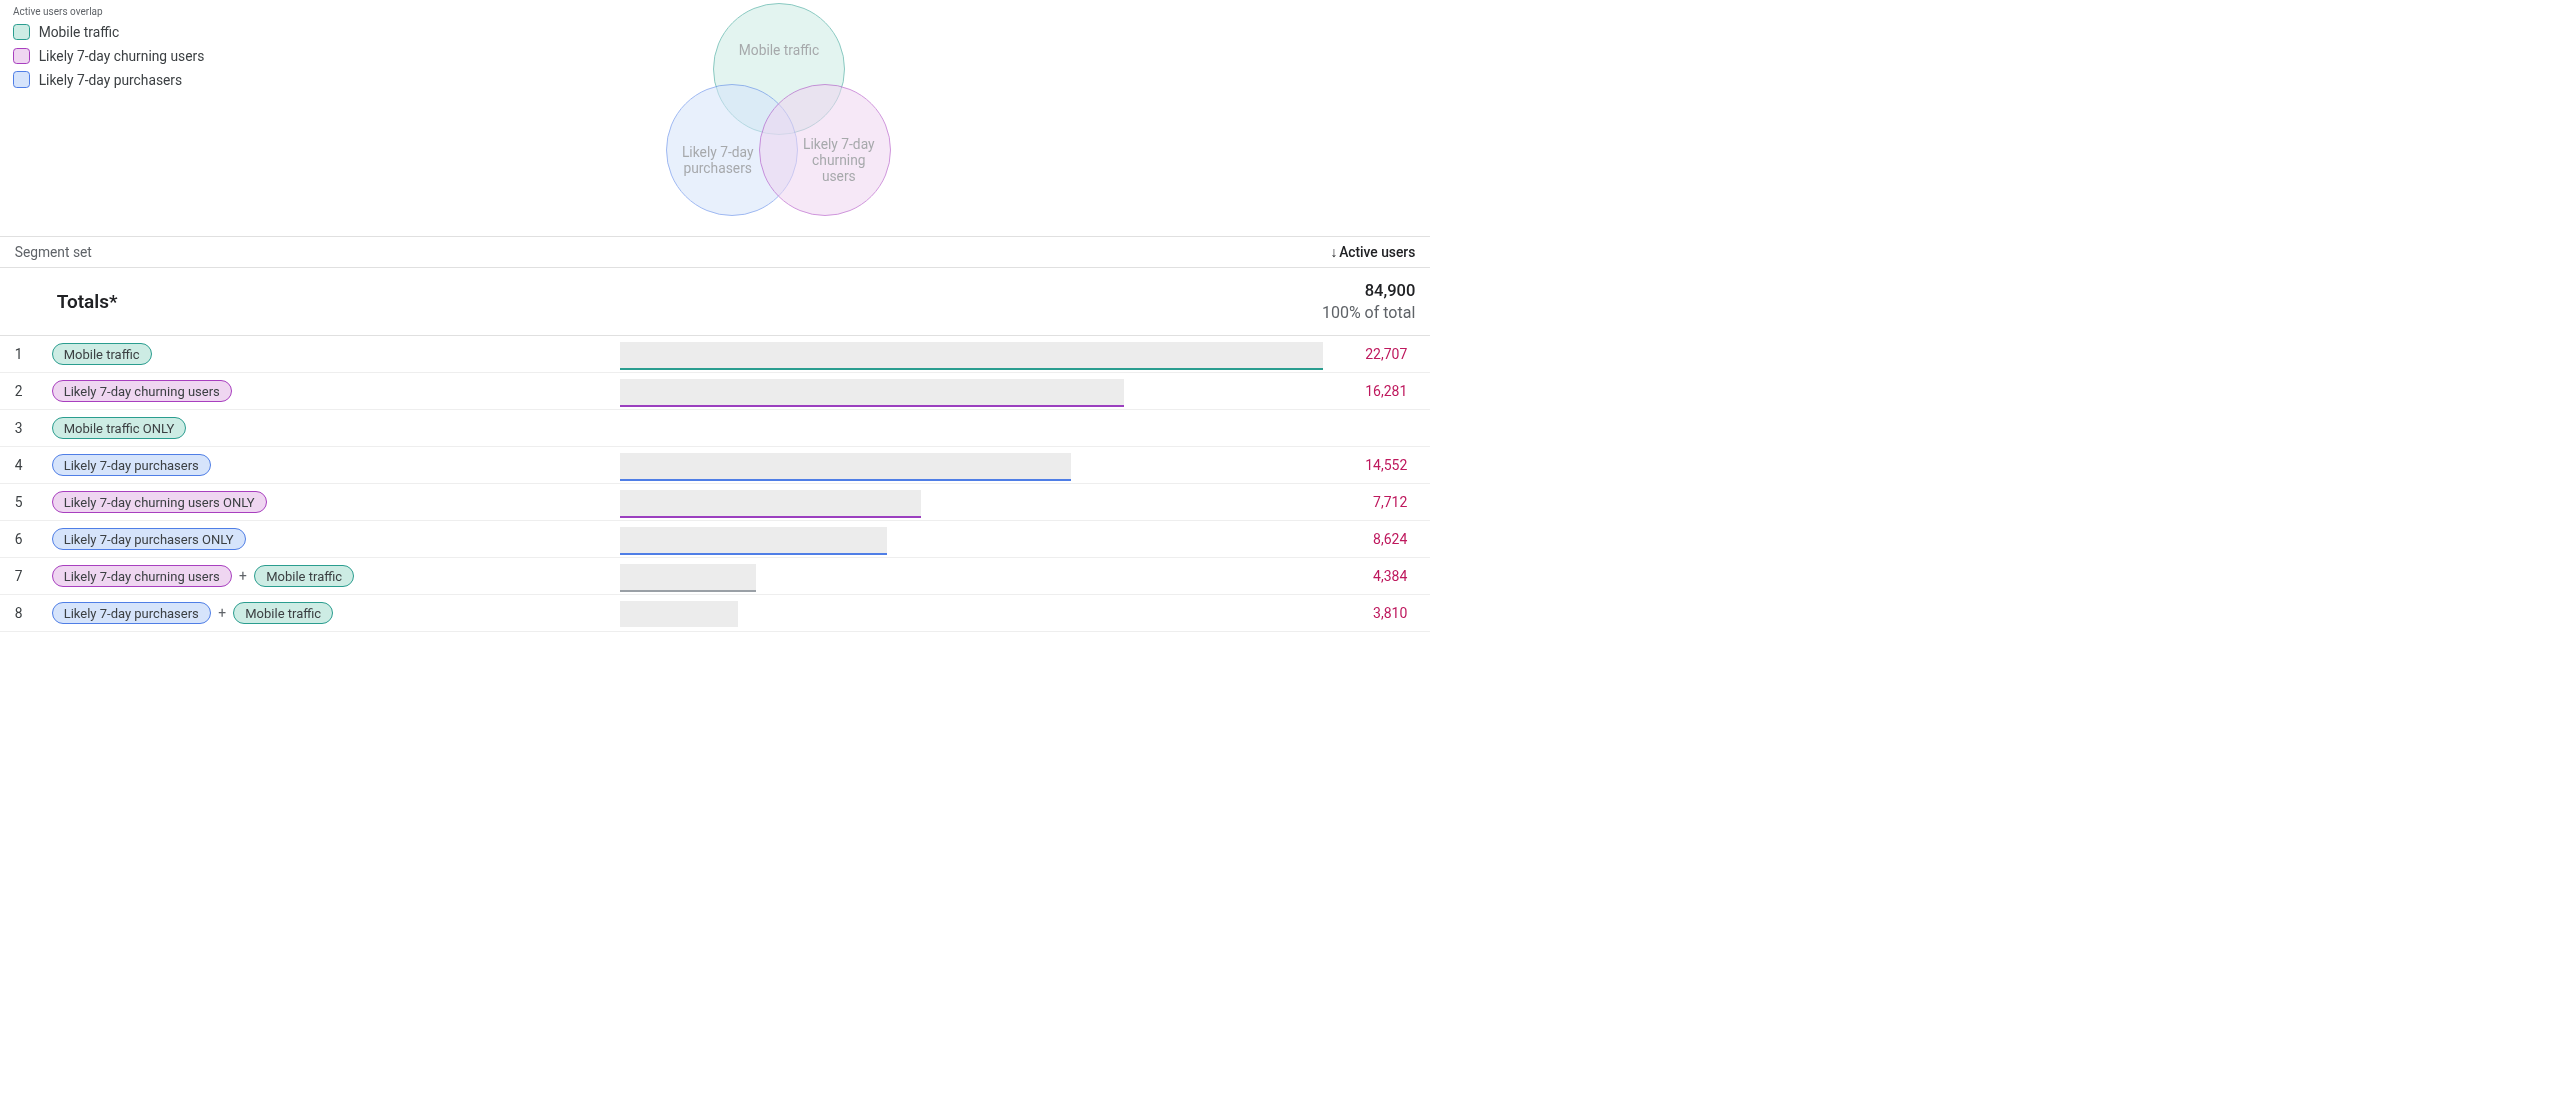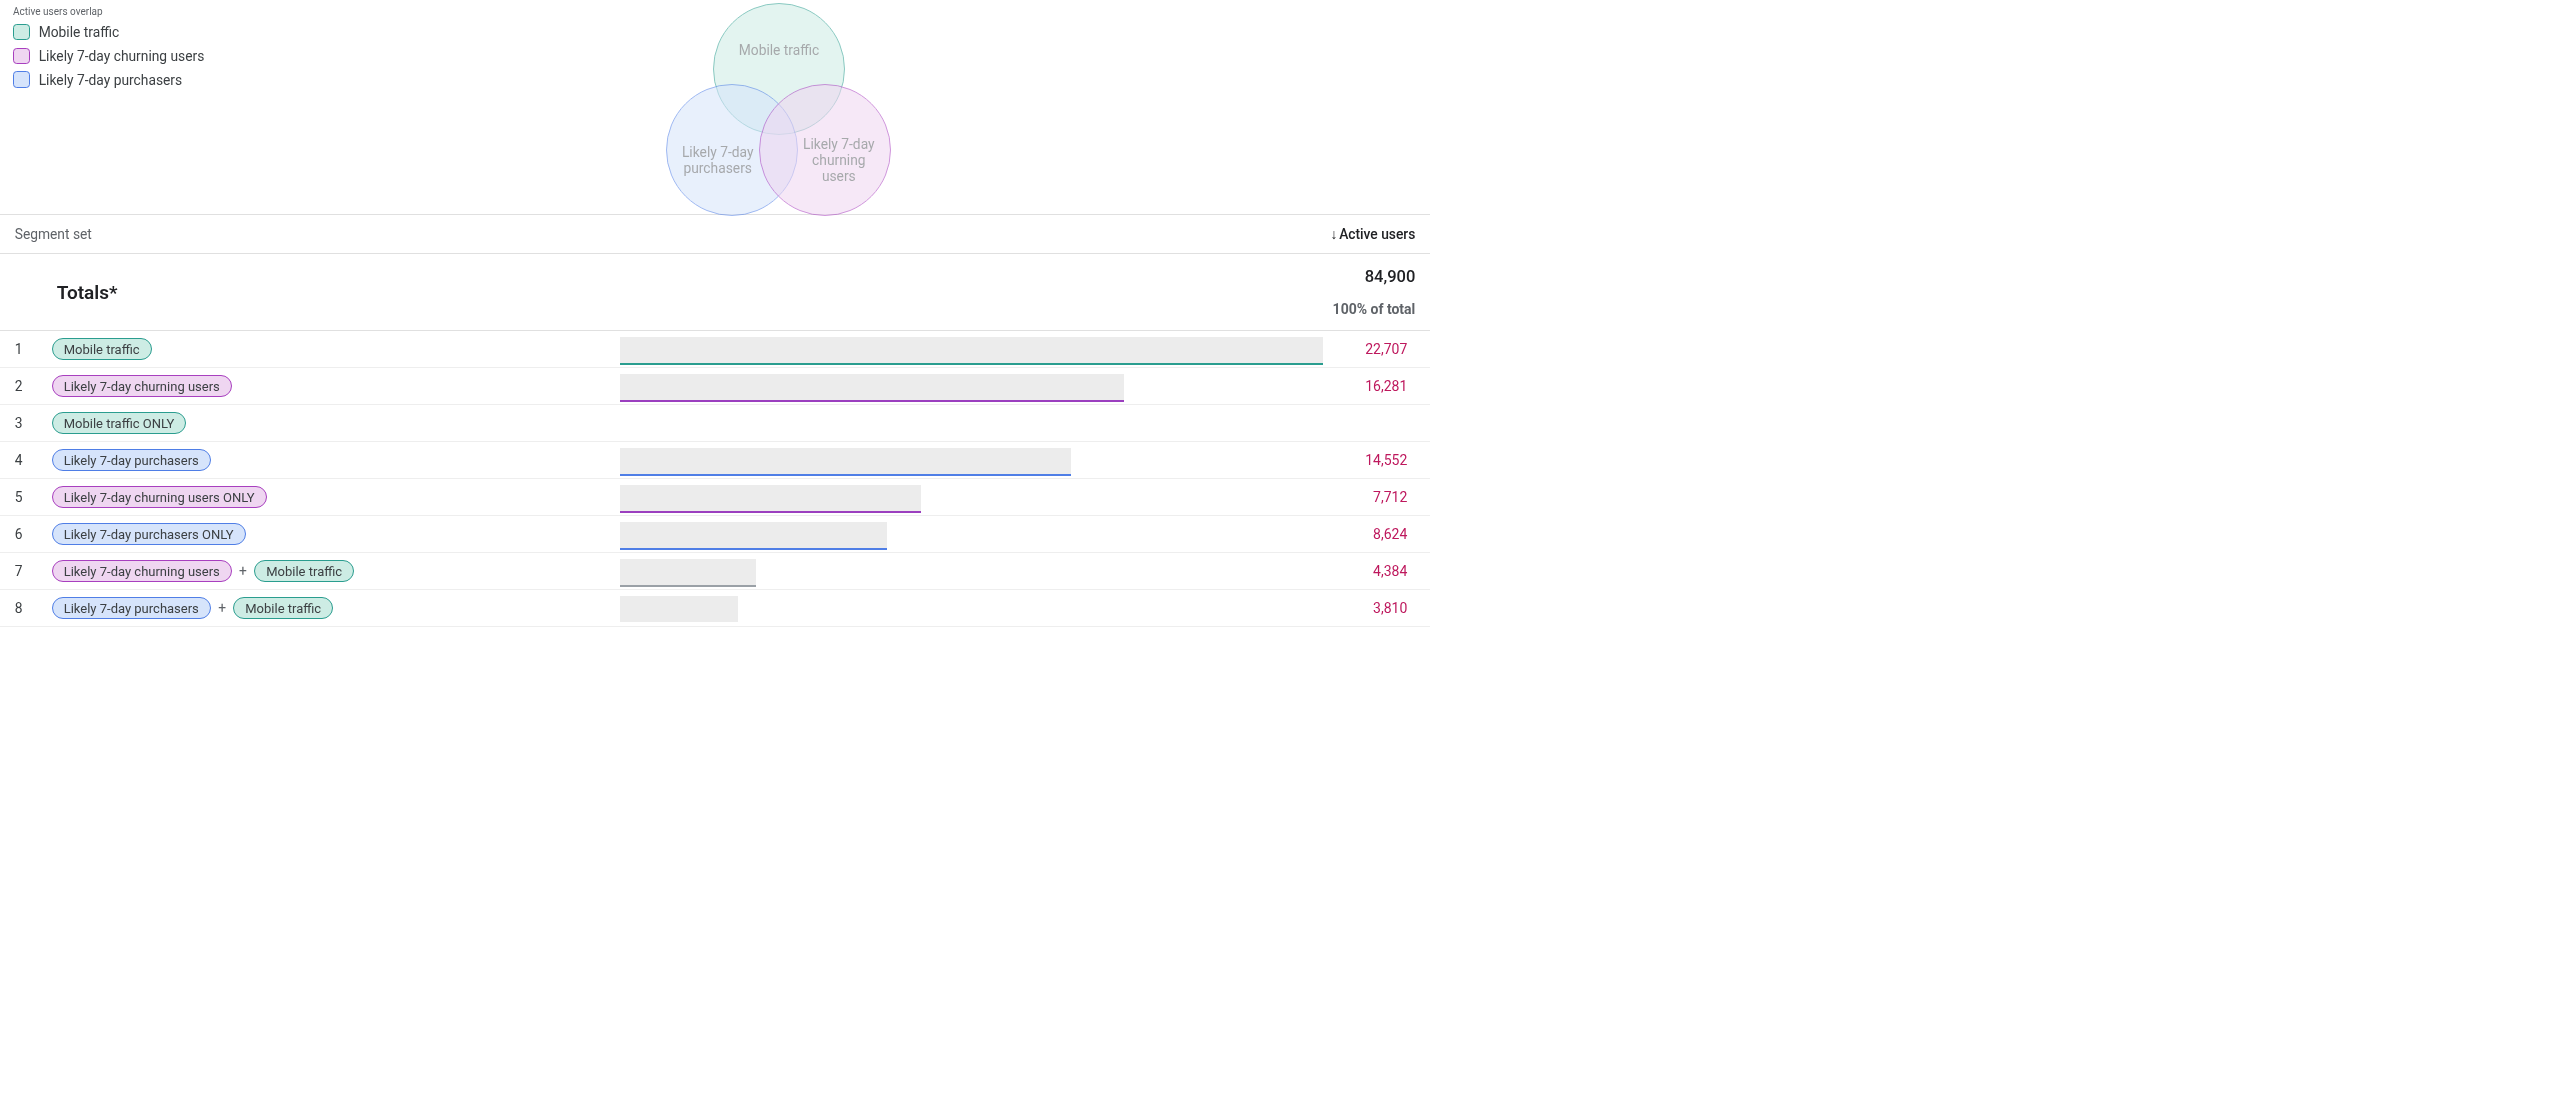--- a/index.html
+++ b/index.html
@@ -50,8 +50,8 @@
   .thead {
     display:flex; align-items:center;
     border-top:0.9px solid #e0e0e0; border-bottom:0.9px solid #e0e0e0;
-    height:40px; padding: 0 14.7px;
-    color:#5f6368; font-size:13.8px;
+    height:32px; padding: 0 14.7px;
+    color:#5f6368; font-size:13.8px;margin-top:22px;
   }
   .thead .col-left { flex:0 0 605px; }
   .thead .col-right { flex:1; text-align:right; color:#202124; font-weight:500; }

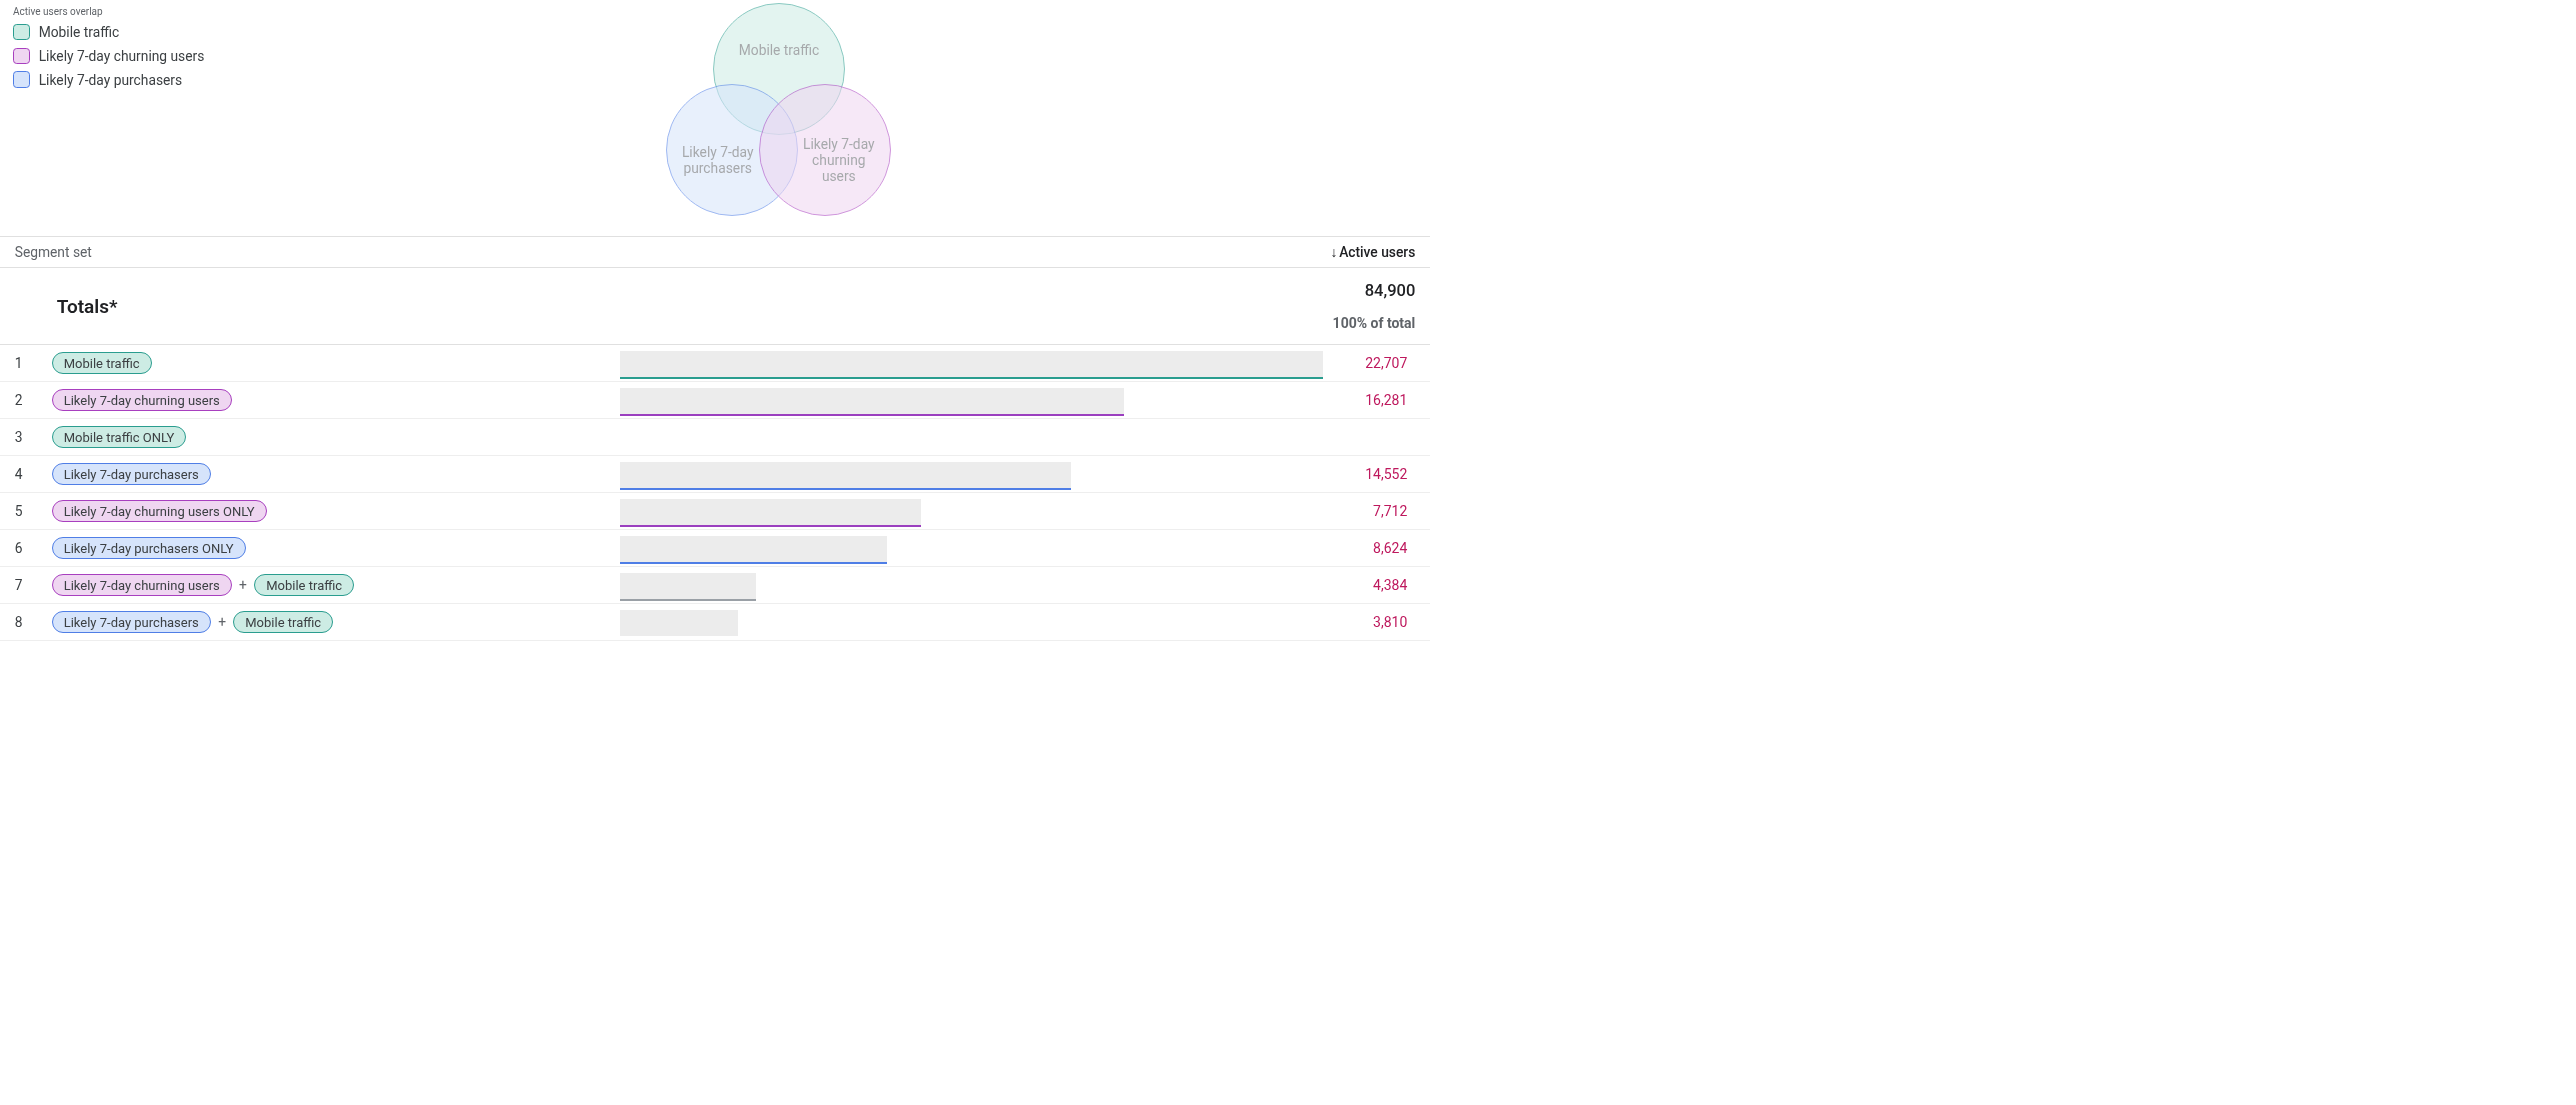--- a/index.html
+++ b/index.html
@@ -66,7 +66,7 @@
   .totals .col-left { flex:0 0 605px; padding-left:42px; font-weight:600; font-size:19px; }
   .totals .col-right { flex:1; text-align:right; }
   .totals .val-big { font-size:16.5px; font-weight:500; }
-  .totals .val-sub { font-size:14px; color:#5f6368; margin-top:15px;font-weight:bold; }
+  .totals .val-sub { font-size:16px; color:#5f6368; margin-top:3px; }
 
   
   .row {

